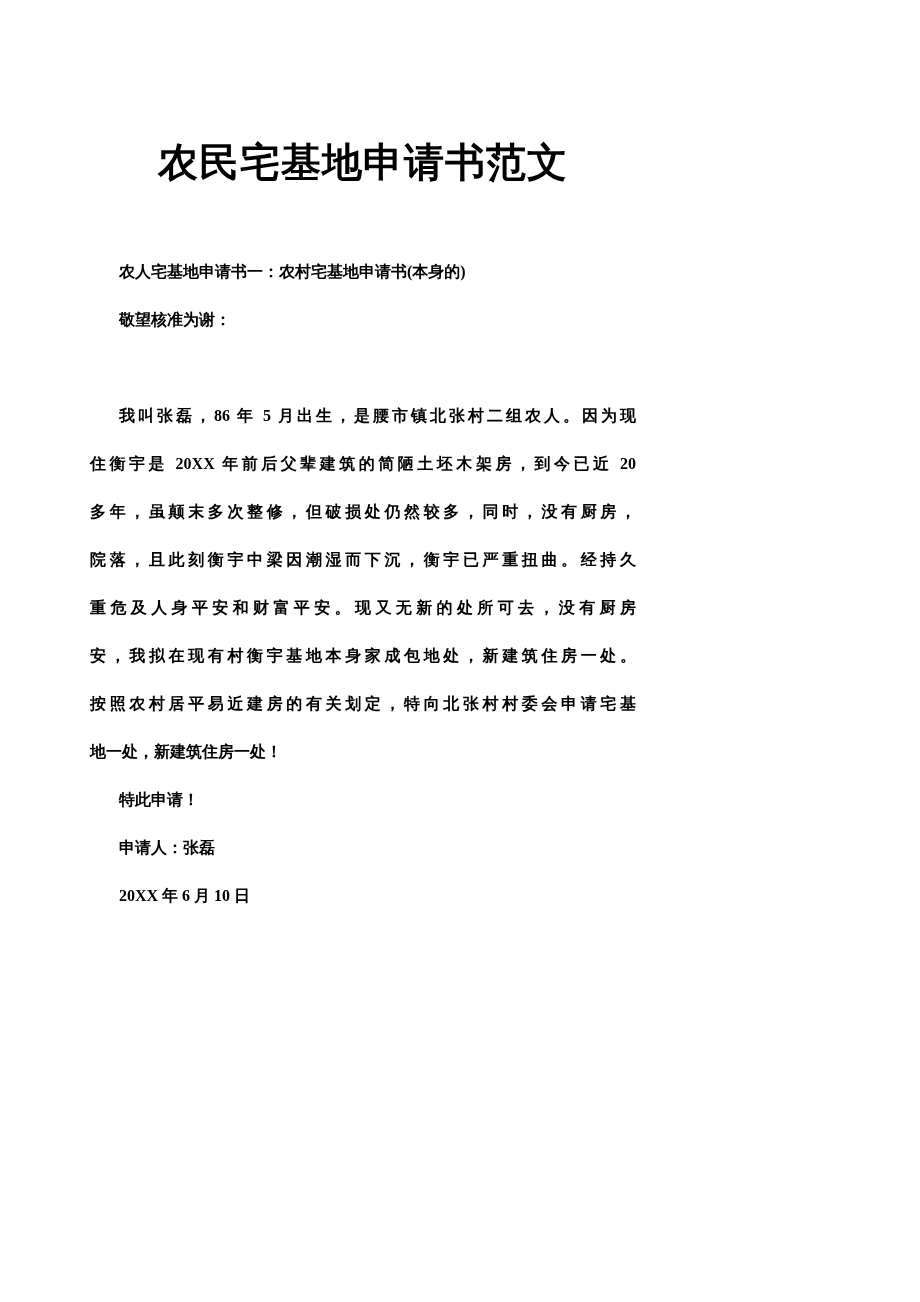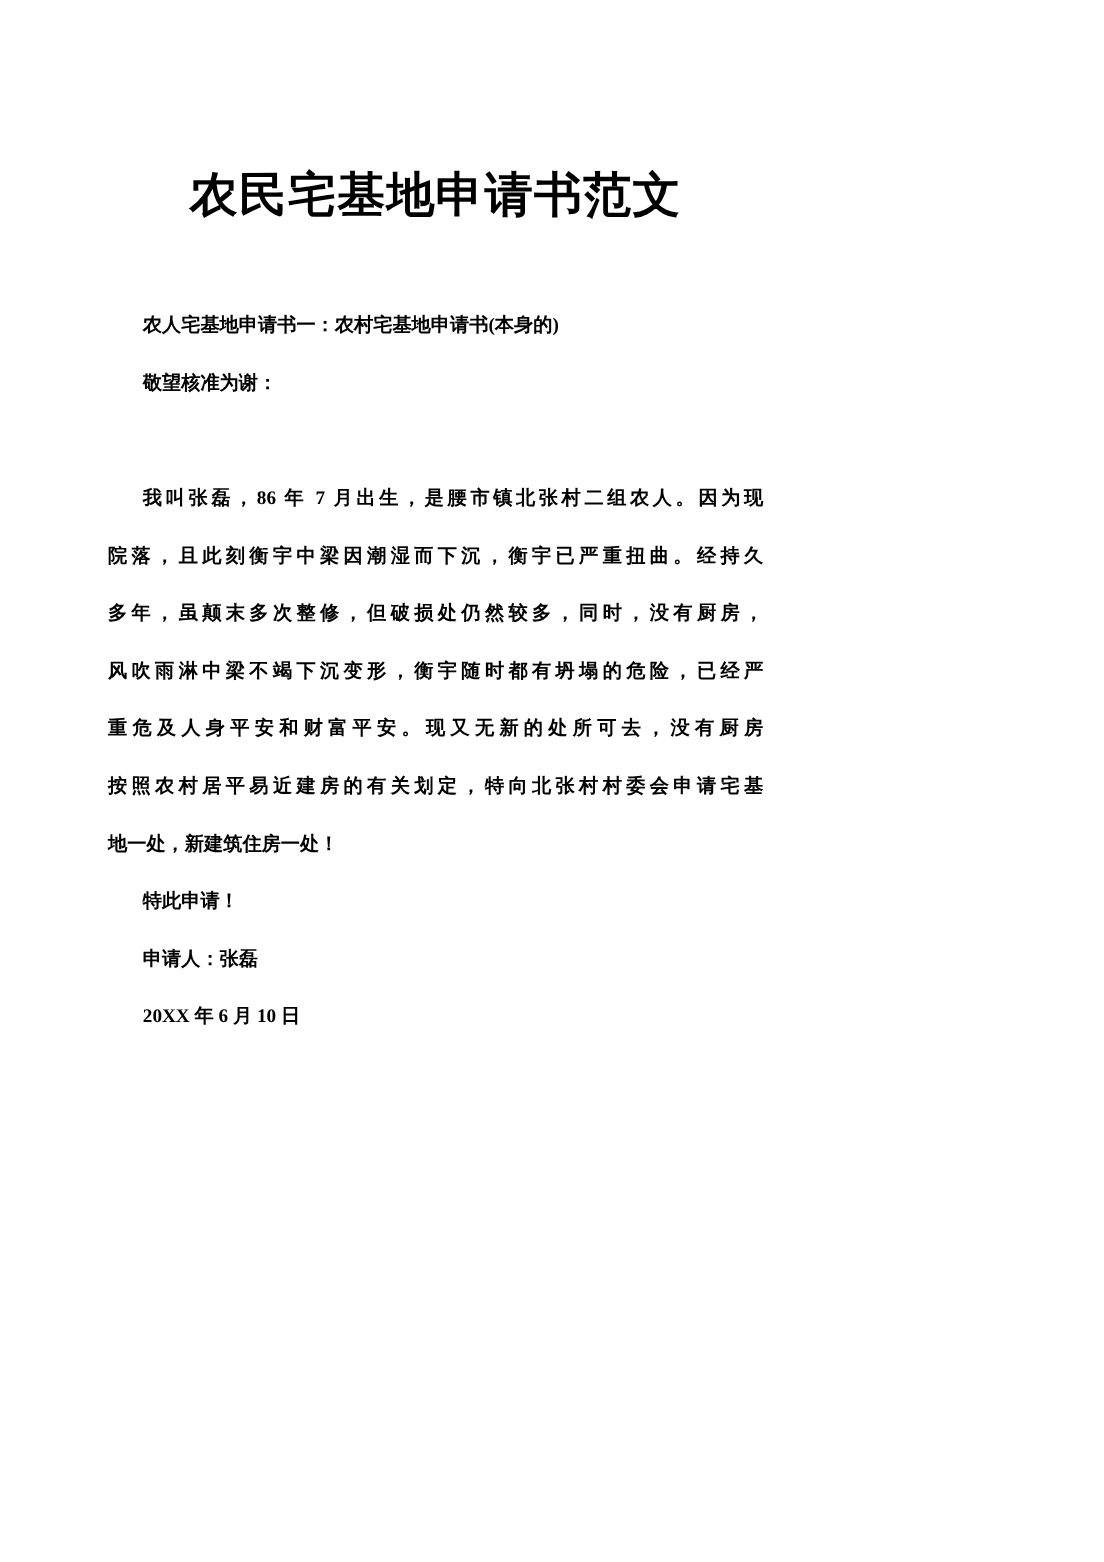--- a/index.html
+++ b/index.html
@@ -68,7 +68,7 @@
       <div class="line indent">敬望核准为谢：</div>
 
       <div class="gap-above">
-        <div class="line just indent">我叫张磊，86 年 7 月出生，是腰市镇北张村二组农人。因为现</div>
+        <div class="line just indent">我叫张磊，86 年 5 月出生，是腰市镇北张村二组农人。因为现</div>
         <div class="line just">院落，且此刻衡宇中梁因潮湿而下沉，衡宇已严重扭曲。经持久</div>
         <div class="line just">多年，虽颠末多次整修，但破损处仍然较多，同时，没有厨房，</div>
         <div class="line just">风吹雨淋中梁不竭下沉变形，衡宇随时都有坍塌的危险，已经严</div>

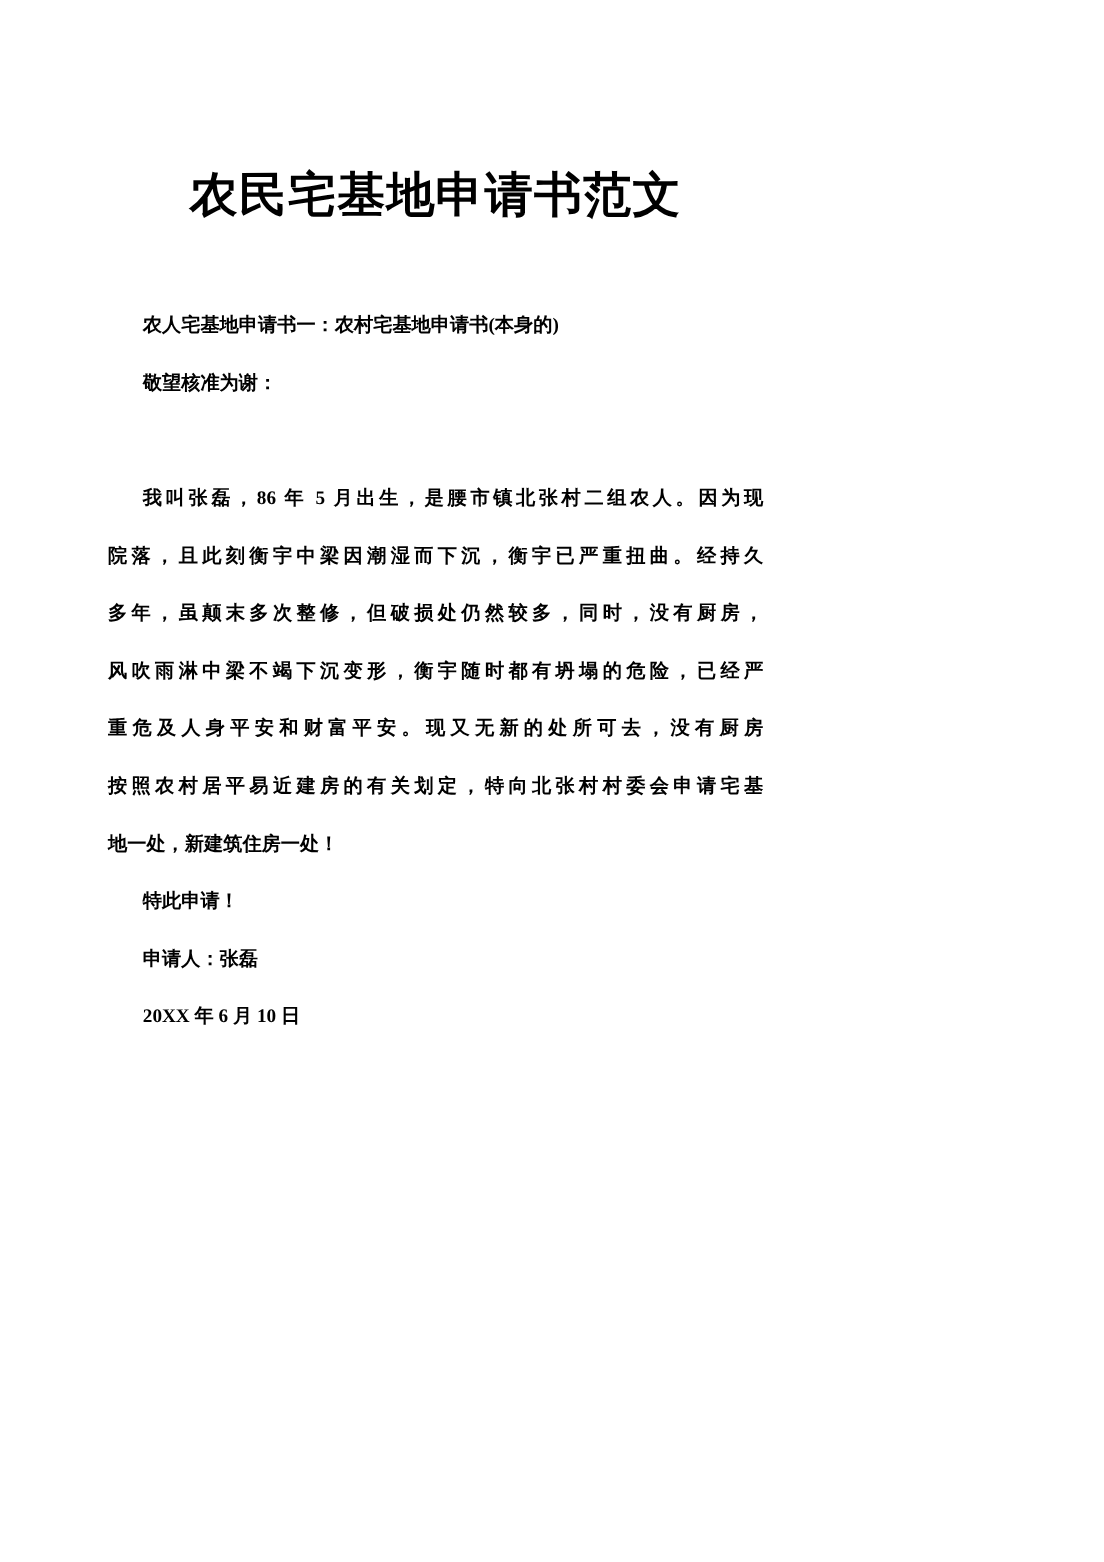--- a/index.html
+++ b/index.html
@@ -69,6 +69,7 @@
 
       <div class="gap-above">
         <div class="line just indent">我叫张磊，86 年 5 月出生，是腰市镇北张村二组农人。因为现</div>
+        <div class="line just">住衡宇是 20XX 年前后父辈建筑的简陋土坯木架房，到今已近 20</div>
         <div class="line just">院落，且此刻衡宇中梁因潮湿而下沉，衡宇已严重扭曲。经持久</div>
         <div class="line just">多年，虽颠末多次整修，但破损处仍然较多，同时，没有厨房，</div>
         <div class="line just">风吹雨淋中梁不竭下沉变形，衡宇随时都有坍塌的危险，已经严</div>

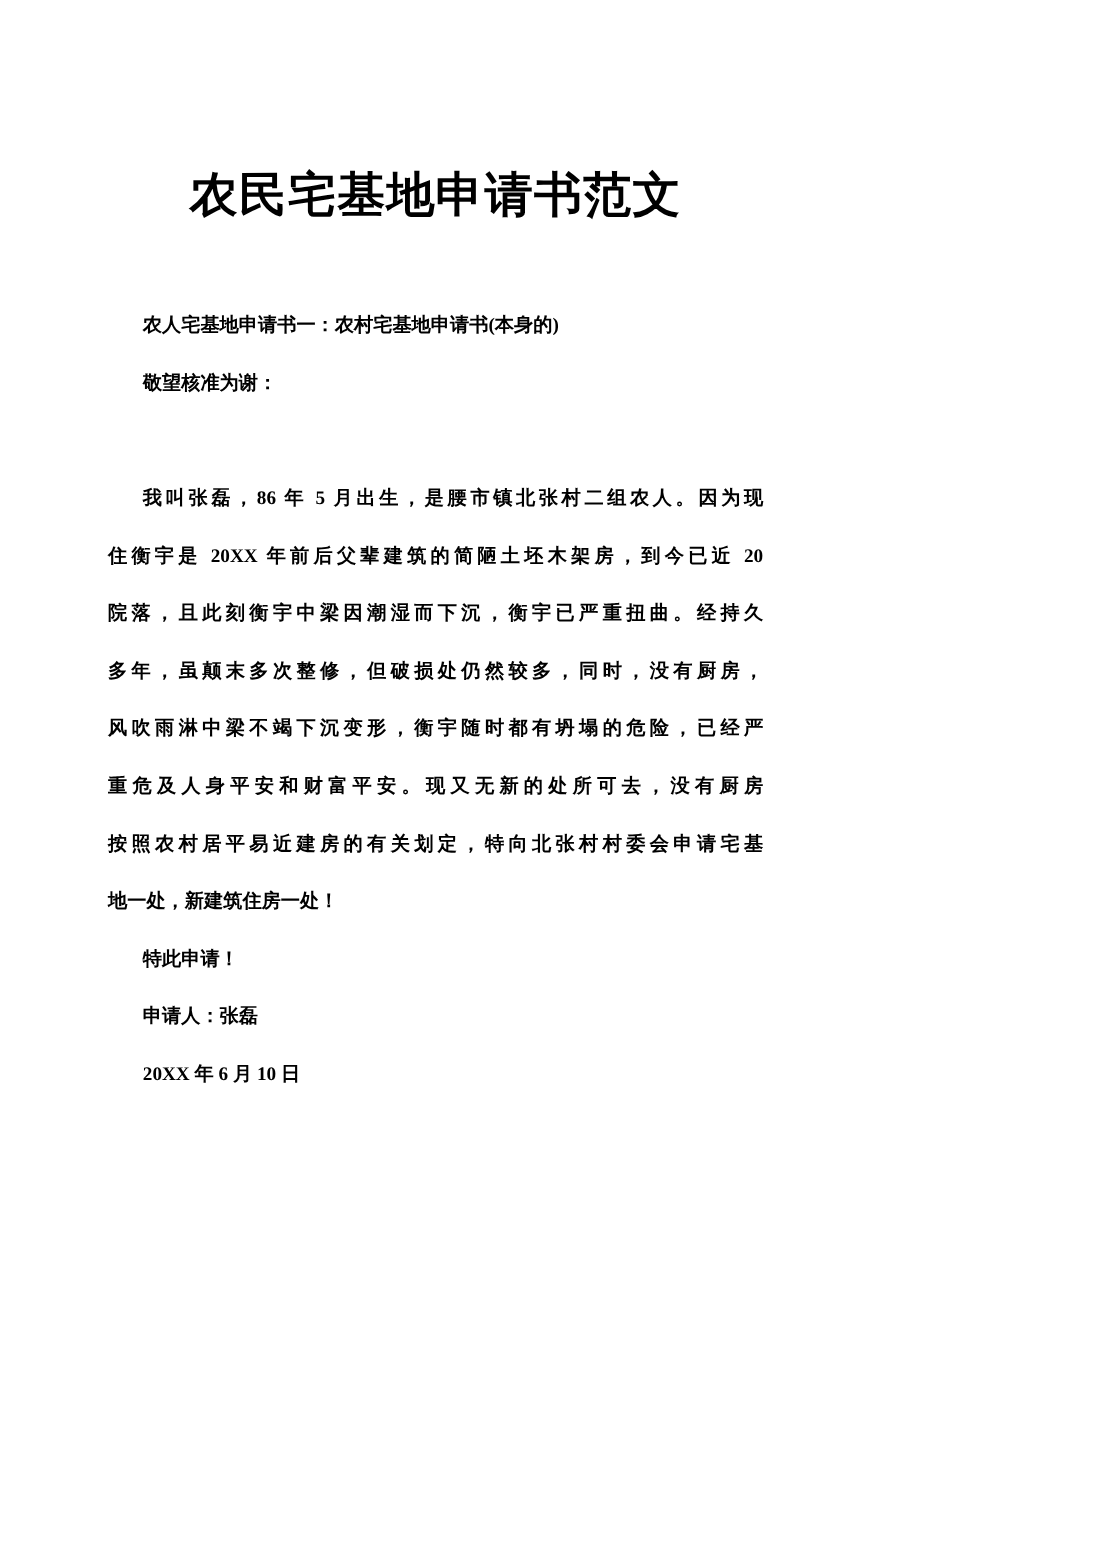--- a/index.html
+++ b/index.html
@@ -70,8 +70,8 @@
       <div class="gap-above">
         <div class="line just indent">我叫张磊，86 年 5 月出生，是腰市镇北张村二组农人。因为现</div>
         <div class="line just">住衡宇是 20XX 年前后父辈建筑的简陋土坯木架房，到今已近 20</div>
+        <div class="line just">多年，虽颠末多次整修，但破损处仍然较多，同时，没有厨房，</div>
         <div class="line just">院落，且此刻衡宇中梁因潮湿而下沉，衡宇已严重扭曲。经持久</div>
-        <div class="line just">多年，虽颠末多次整修，但破损处仍然较多，同时，没有厨房，</div>
         <div class="line just">风吹雨淋中梁不竭下沉变形，衡宇随时都有坍塌的危险，已经严</div>
         <div class="line just">重危及人身平安和财富平安。现又无新的处所可去，没有厨房</div>
         <div class="line just">按照农村居平易近建房的有关划定，特向北张村村委会申请宅基</div>

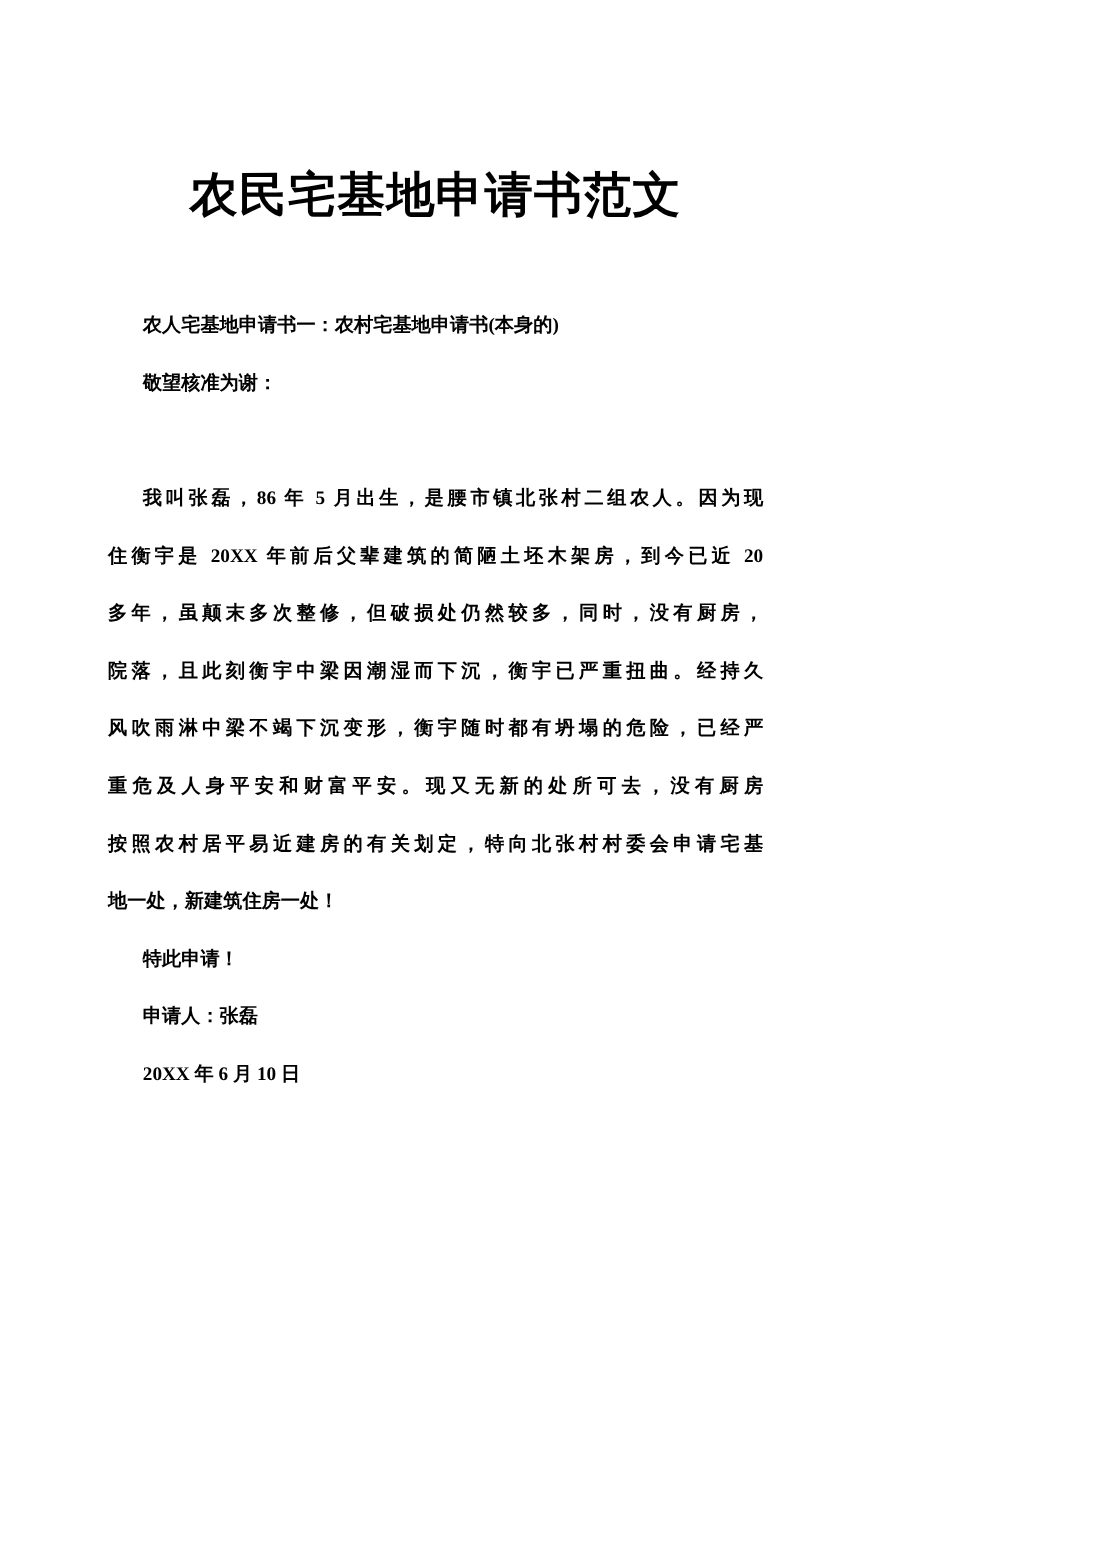--- a/index.html
+++ b/index.html
@@ -72,7 +72,6 @@
         <div class="line just">住衡宇是 20XX 年前后父辈建筑的简陋土坯木架房，到今已近 20</div>
         <div class="line just">多年，虽颠末多次整修，但破损处仍然较多，同时，没有厨房，</div>
         <div class="line just">院落，且此刻衡宇中梁因潮湿而下沉，衡宇已严重扭曲。经持久</div>
-        <div class="line just">风吹雨淋中梁不竭下沉变形，衡宇随时都有坍塌的危险，已经严</div>
         <div class="line just">重危及人身平安和财富平安。现又无新的处所可去，没有厨房</div>
         <div class="line just">按照农村居平易近建房的有关划定，特向北张村村委会申请宅基</div>
         <div class="line">地一处，新建筑住房一处！</div>

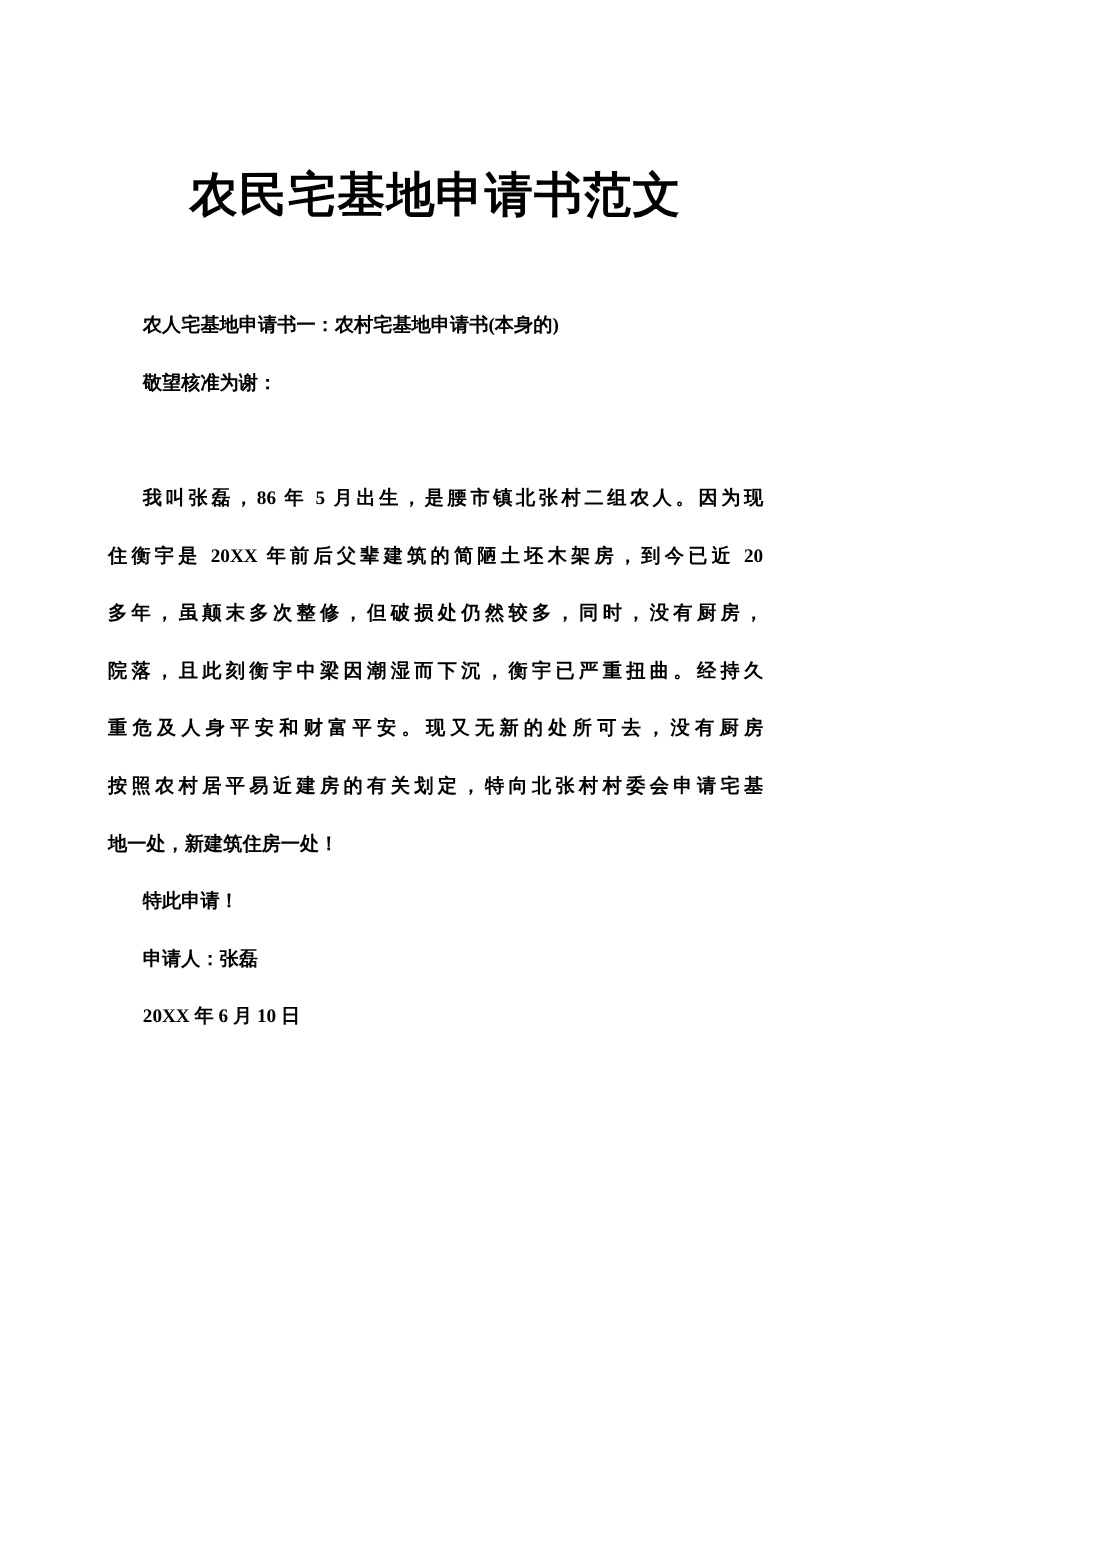--- a/index.html
+++ b/index.html
@@ -73,6 +73,7 @@
         <div class="line just">多年，虽颠末多次整修，但破损处仍然较多，同时，没有厨房，</div>
         <div class="line just">院落，且此刻衡宇中梁因潮湿而下沉，衡宇已严重扭曲。经持久</div>
         <div class="line just">重危及人身平安和财富平安。现又无新的处所可去，没有厨房</div>
+        <div class="line just">安，我拟在现有村衡宇基地本身家成包地处，新建筑住房一处。</div>
         <div class="line just">按照农村居平易近建房的有关划定，特向北张村村委会申请宅基</div>
         <div class="line">地一处，新建筑住房一处！</div>
       </div>

